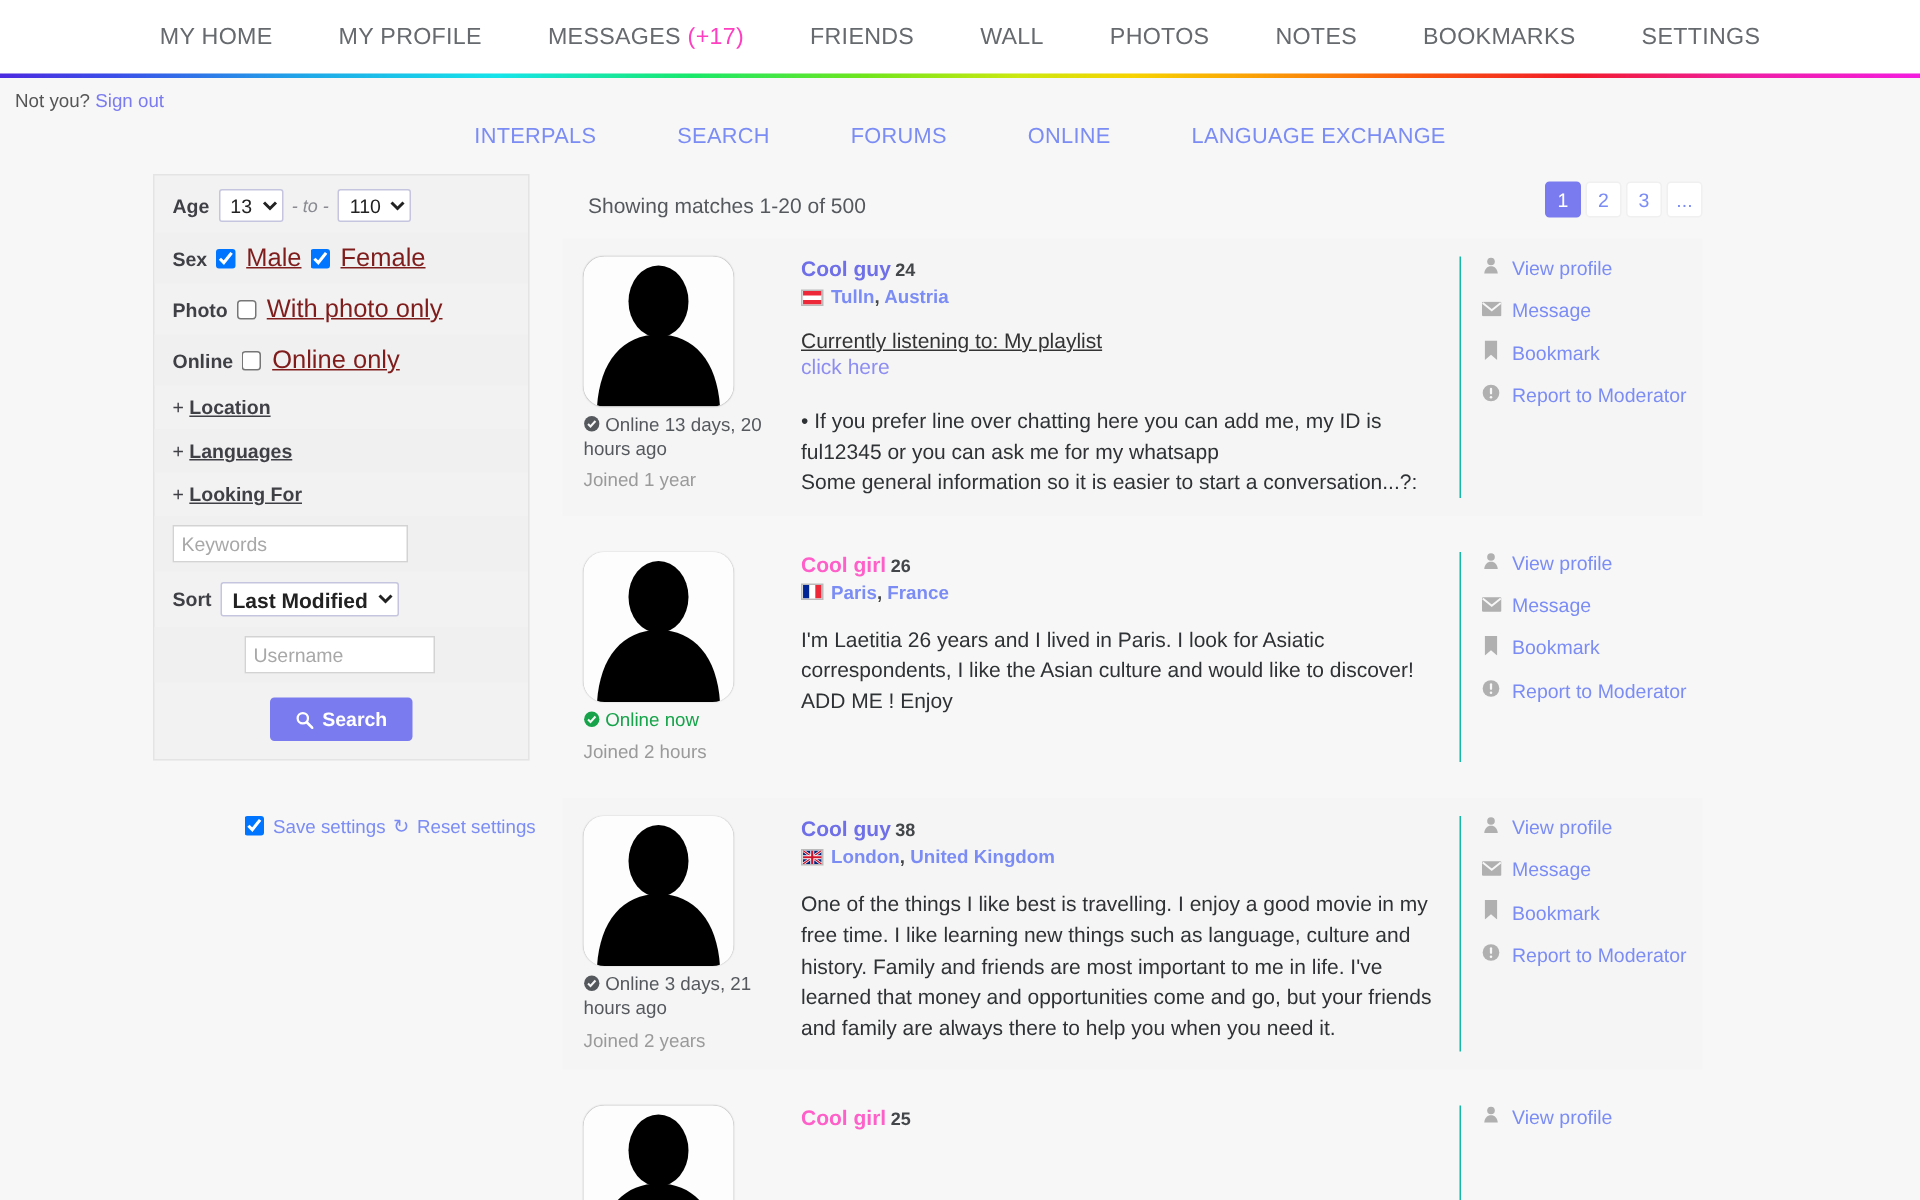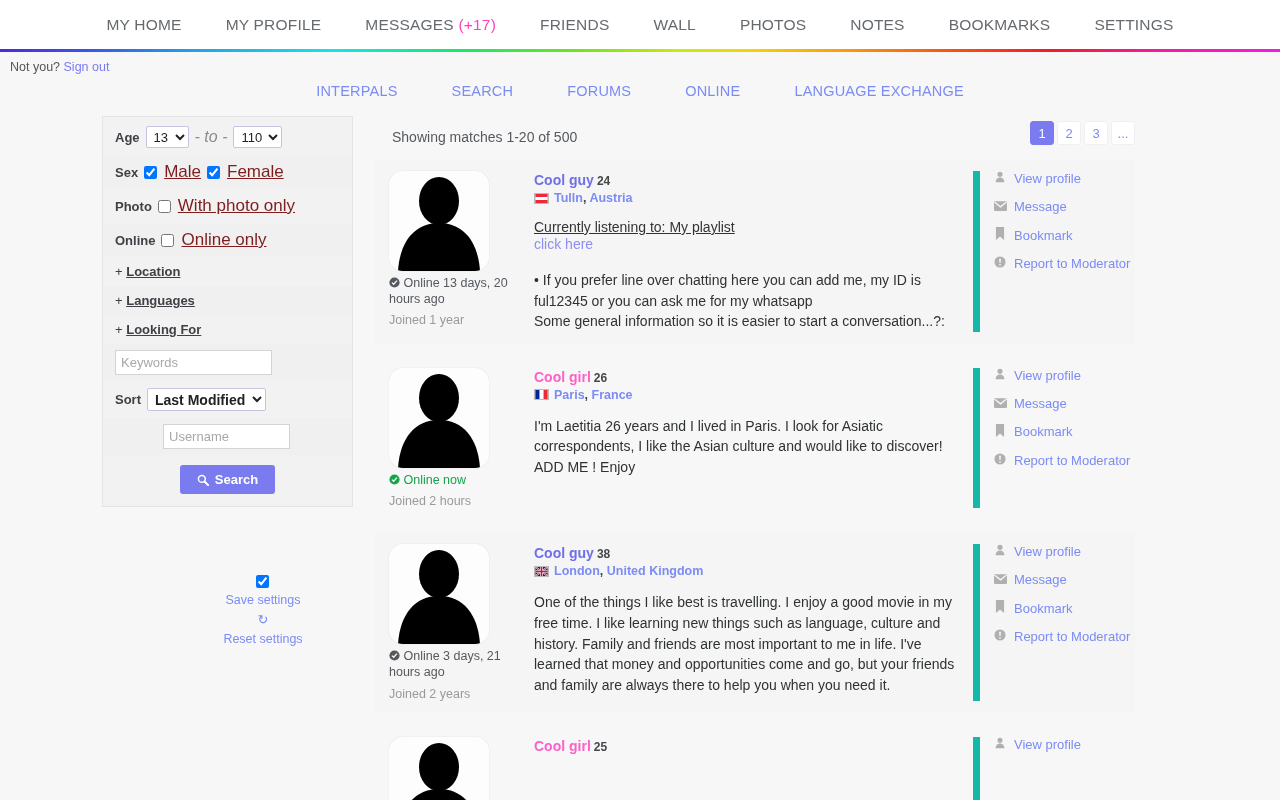--- a/index.html
+++ b/index.html
@@ -100,7 +100,7 @@
   .frow.alt { background: #f0f0f0; }
   .flabel { font-weight: bold; color: #3f3f46; font-size: 13px; }
   .fval { color: #7f1d1d; font-size: 17px; text-decoration: underline; }
-  .dash { color: #8a8a93; font-size: 16px; font-style: italic; }
+  .dash { color: #8a8a93; font-size: 12px; font-style: italic; }
 
   select.mini {
     font-family: "Liberation Sans", sans-serif;

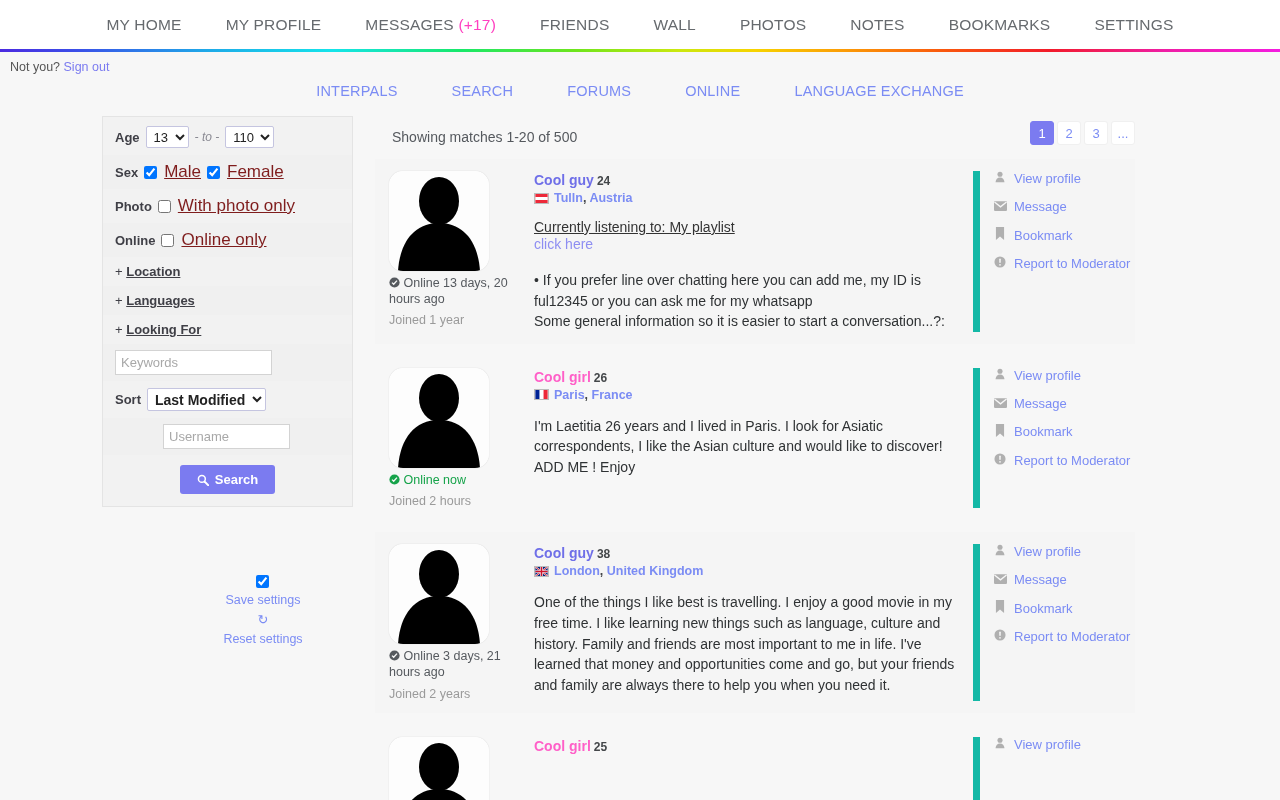--- a/index.html
+++ b/index.html
@@ -246,7 +246,7 @@
   .act-col {
     width: 162px;
     flex: 0 0 162px;
-    border-left: 7px solid #14b8a6;
+    border-left: 1px solid #14b8a6;
     padding-left: 14px;
   }
   .act {

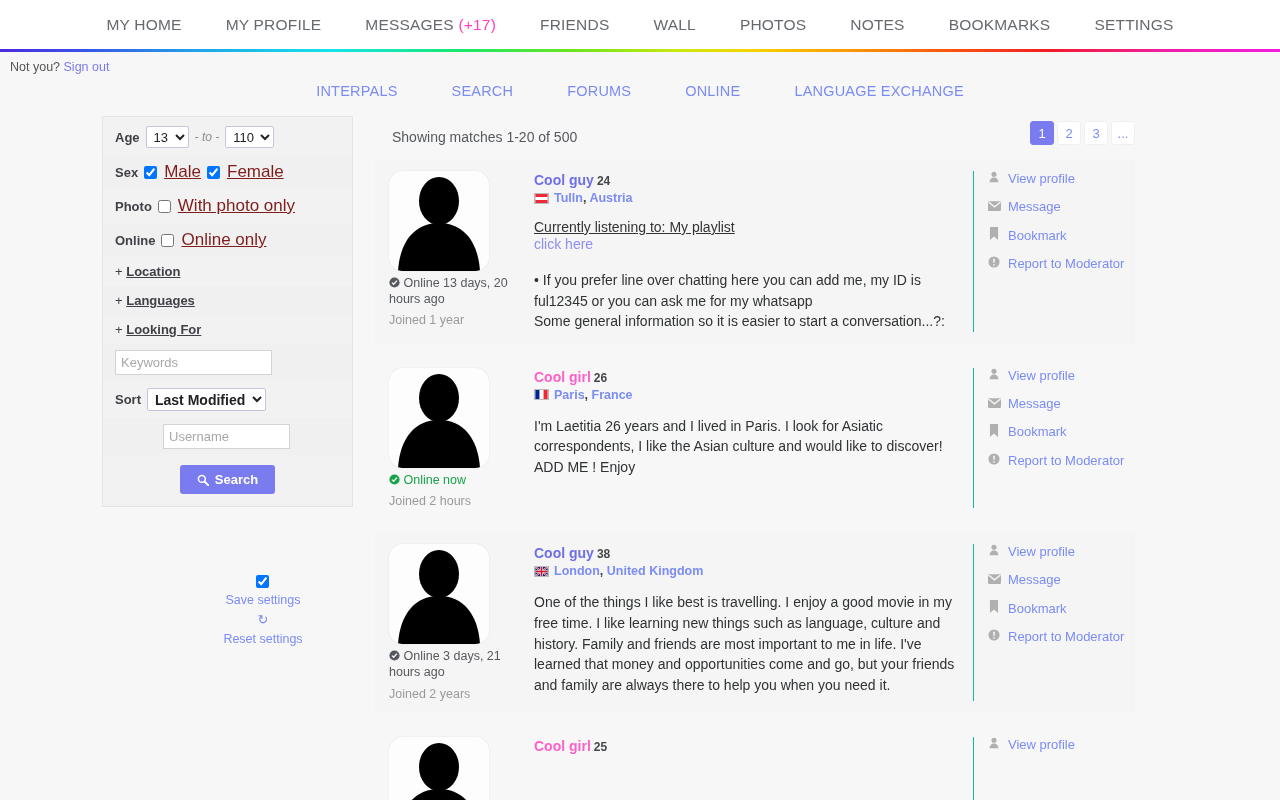--- a/index.html
+++ b/index.html
@@ -557,7 +557,7 @@
   </div>
 </div>
 
-<div class="settings-row" style="position:absolute; left:163px; top:575px; width:200px; background:transparent; padding:0;flex-direction:column;">
+<div class="settings-row" style="position:absolute; left:163px; top:543px; width:200px; background:transparent; padding:0;">
   <input type="checkbox" id="cb-save" checked="" style="">
   <a href="#">Save settings</a>
   <span class="reset-ico">↻</span>

